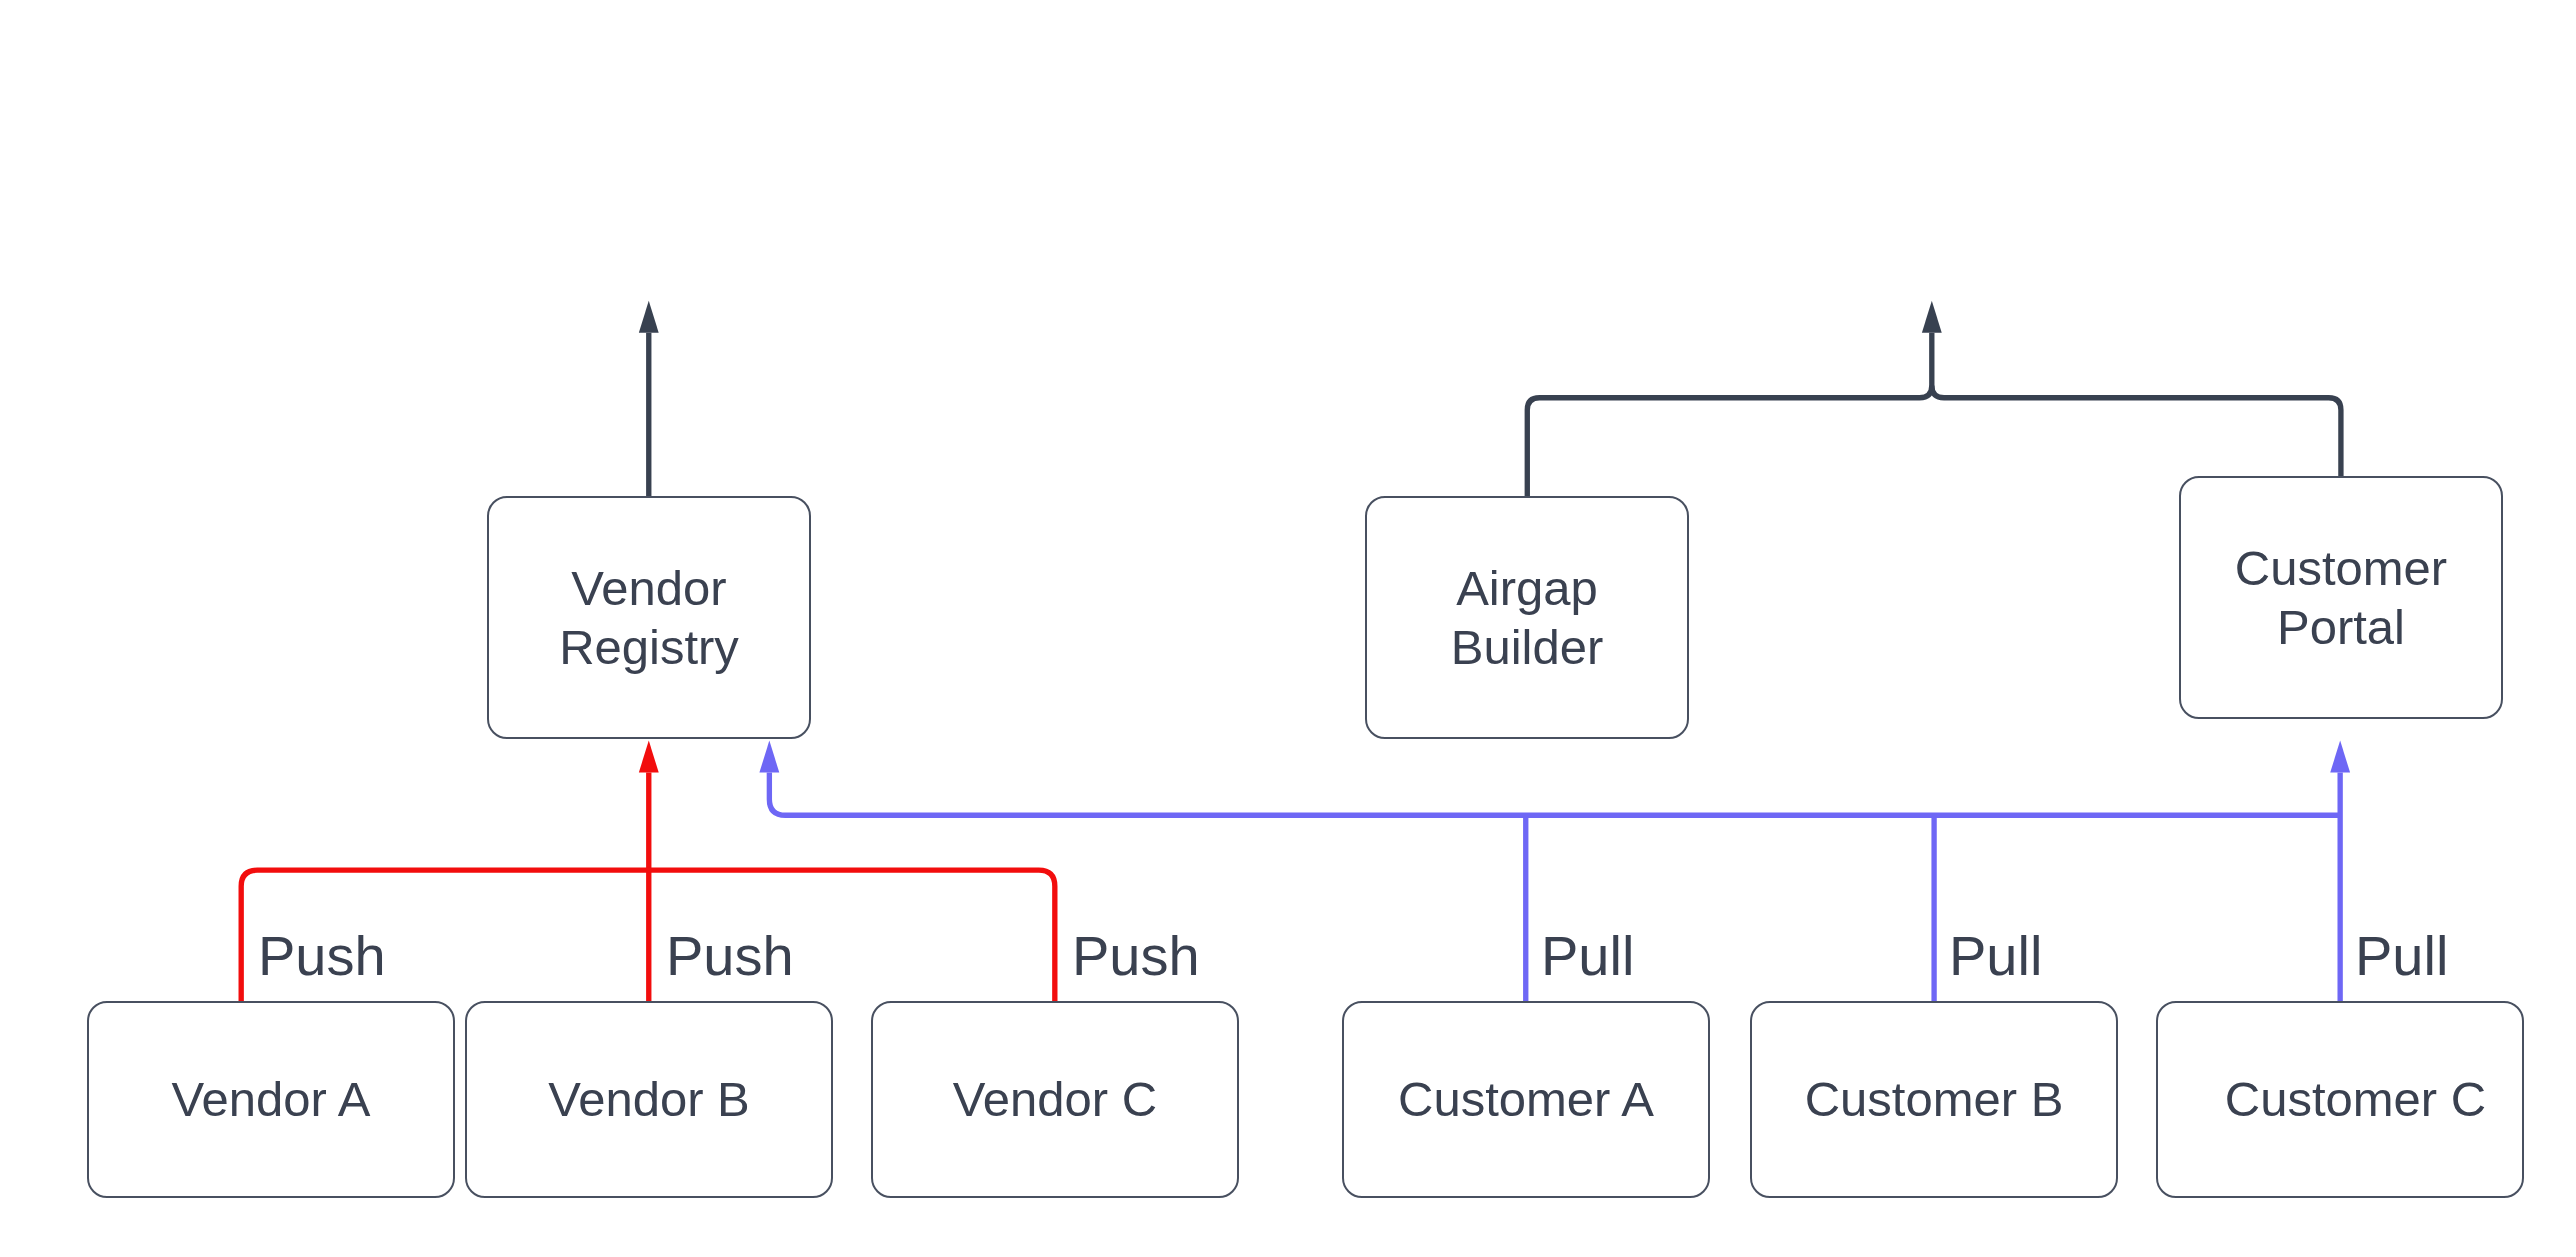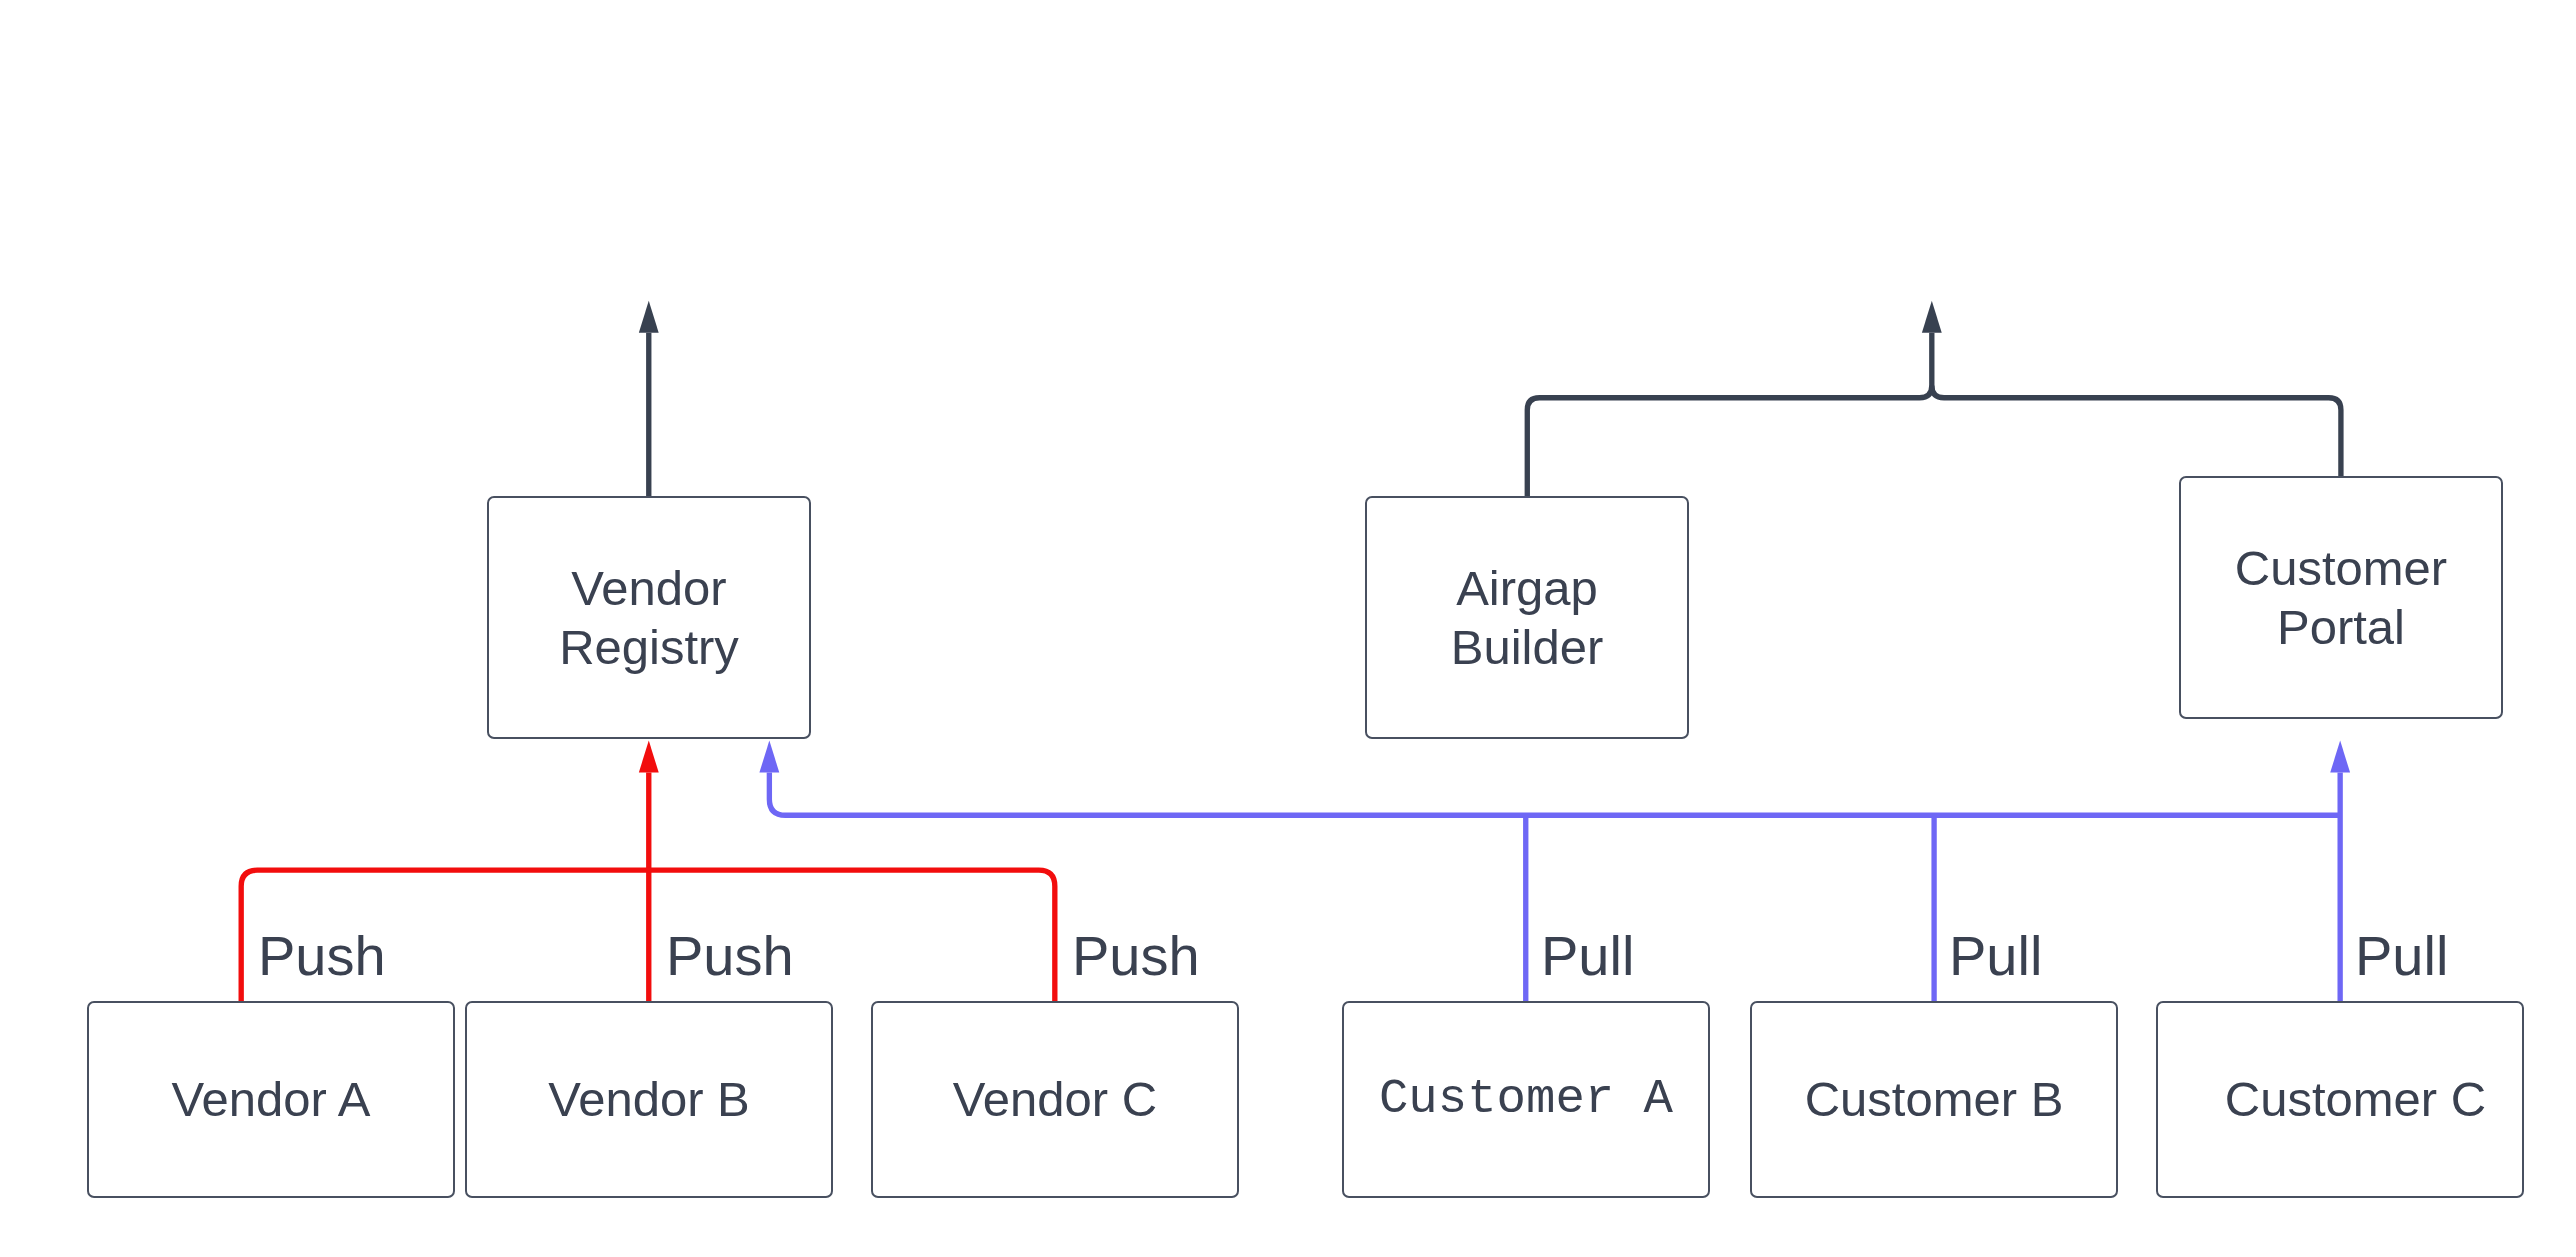--- a/index.html
+++ b/index.html
@@ -31,7 +31,7 @@
   .box {
     background: #ffffff;
     border: 2.3px solid #485060;
-    border-radius: 7px;
+    border-radius: 20px;
   }
   .mid-box  { width: 324px; height: 243px; padding: 0 21.4px; }
   .leaf-box { width: 368px; height: 197px; }

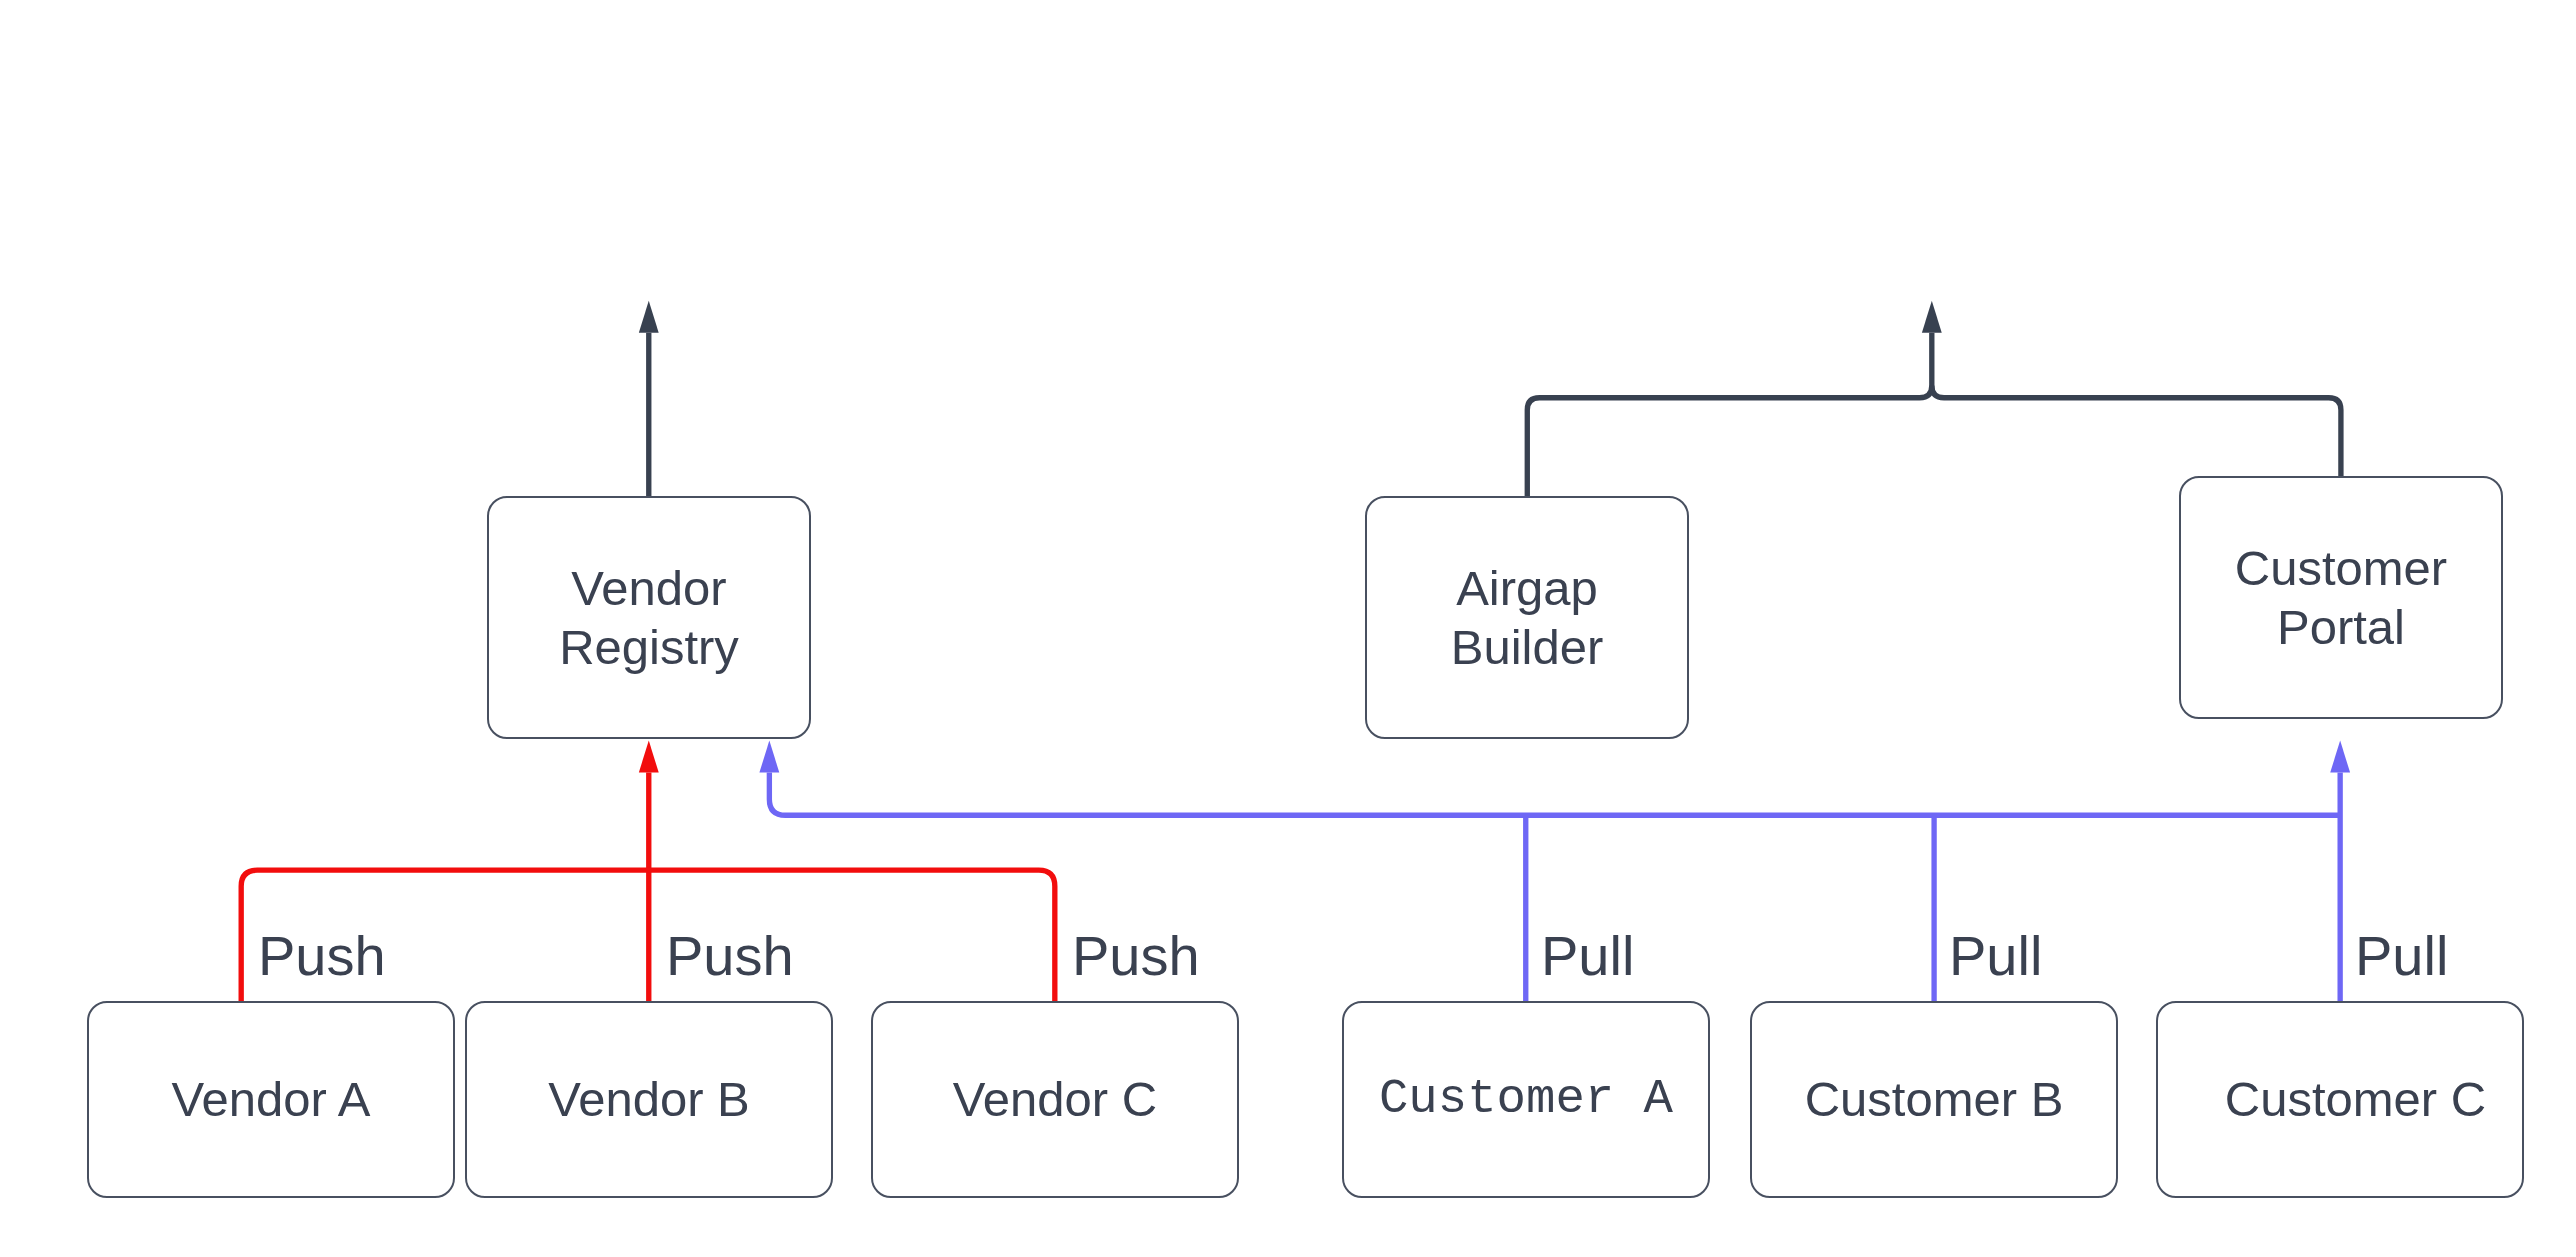--- a/index.html
+++ b/index.html
@@ -110,7 +110,7 @@
     <span>Vendor C</span>
   </div>
 
-  <div class="node box leaf-box" style="left:1342px; top:1001px;font-family:Liberation Mono, monospace;">
+  <div class="node box leaf-box" style="left:1342px; top:1001px;">
     <span>Customer A</span>
   </div>
   <div class="node box leaf-box" style="left:1750px; top:1001px;">

